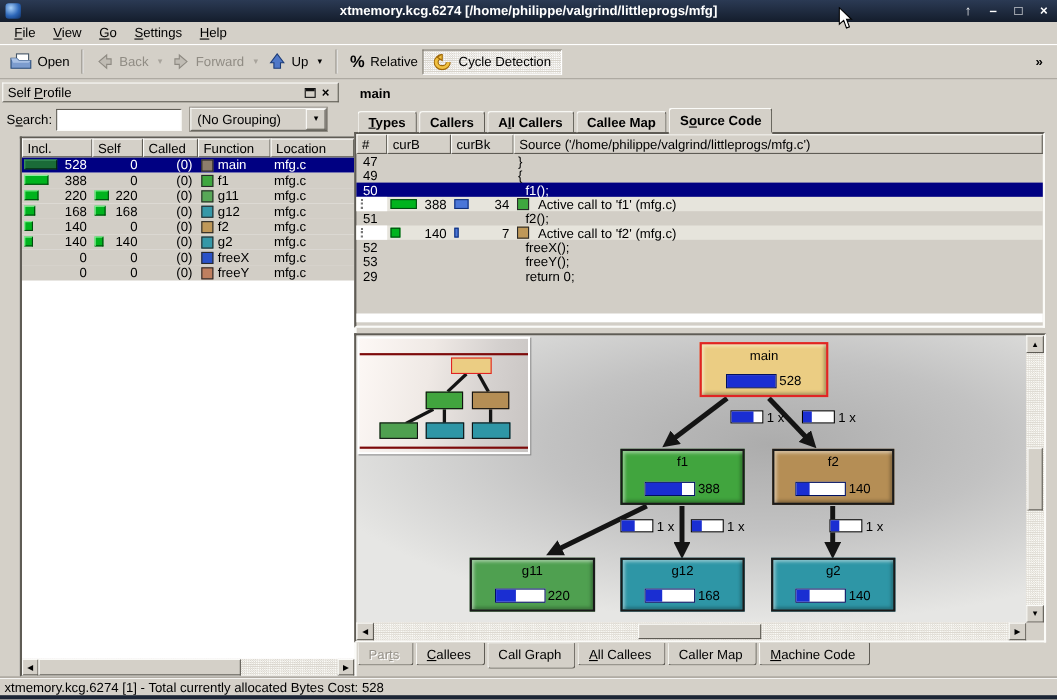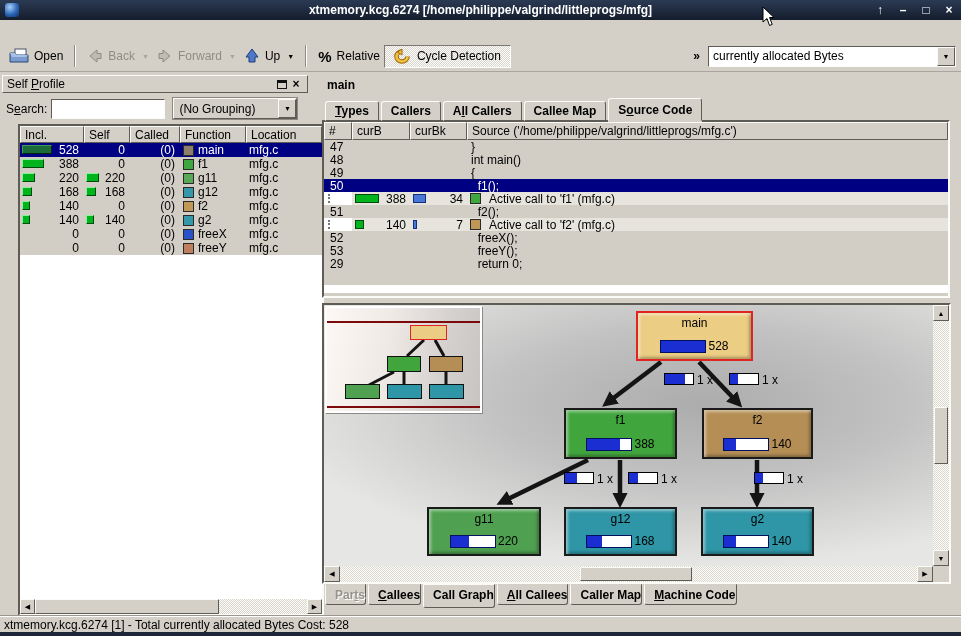--- a/index.html
+++ b/index.html
@@ -181,6 +181,15 @@
     </span>
   </div>
 
+  <div id="menubar">
+    <span id="menu-items" style="display:flex;">
+        <span class="menu-item"><u>F</u>ile</span>
+        <span class="menu-item"><u>V</u>iew</span>
+        <span class="menu-item"><u>G</u>o</span>
+        <span class="menu-item"><u>S</u>ettings</span>
+        <span class="menu-item"><u>H</u>elp</span>
+      </span>
+  </div>
 
   <div id="toolbar">
     <span class="tbtn">

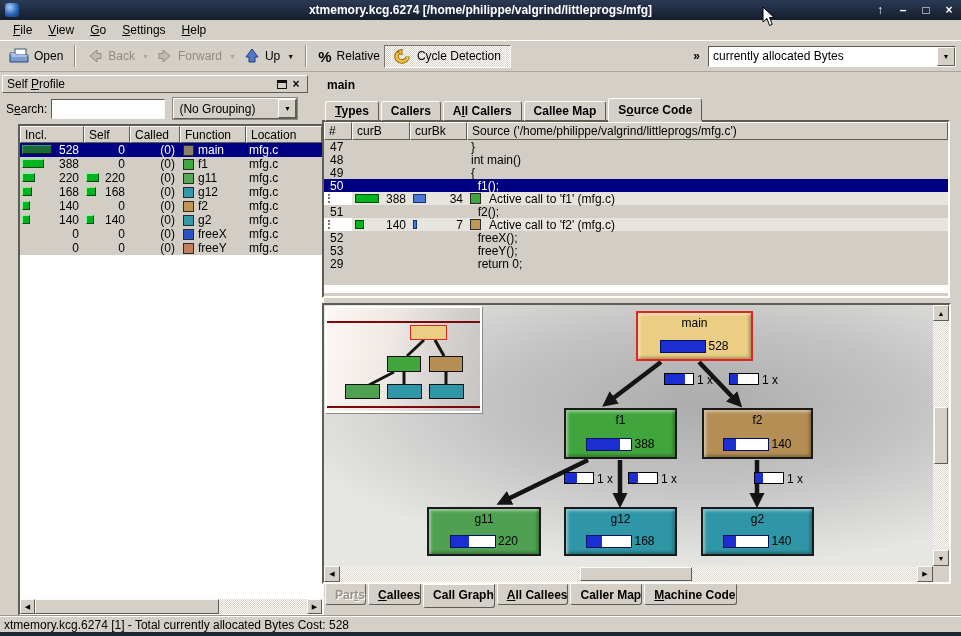--- a/index.html
+++ b/index.html
@@ -237,10 +237,6 @@
     </span>
     <span id="tb-spacer"></span>
     <span id="overflow">»</span>
-    <span id="event-combo">
-      <span>currently allocated Bytes</span>
-      <span class="combo-btn">▼</span>
-    </span>
   </div>
 
   <div id="dock-title">

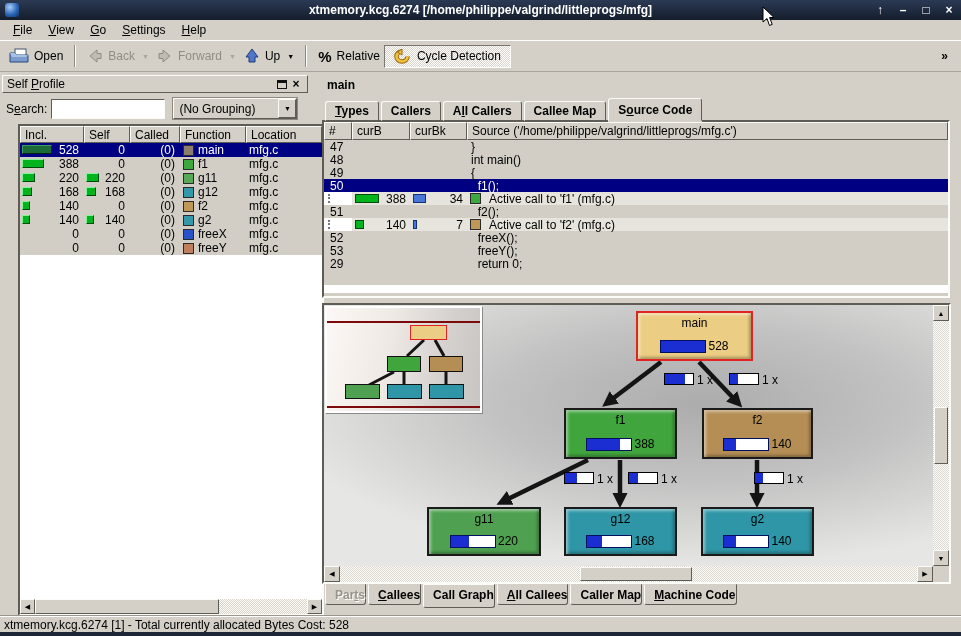--- a/index.html
+++ b/index.html
@@ -431,12 +431,6 @@
           <div class="sc s1"></div>
           <div class="sc s2"></div>
           <div class="sc s3 code">}</div>
-        </div>
-        <div class="src-row">
-          <div class="sc s0 lnum">48</div>
-          <div class="sc s1"></div>
-          <div class="sc s2"></div>
-          <div class="sc s3 code">int main()</div>
         </div>
         <div class="src-row">
           <div class="sc s0 lnum">49</div>

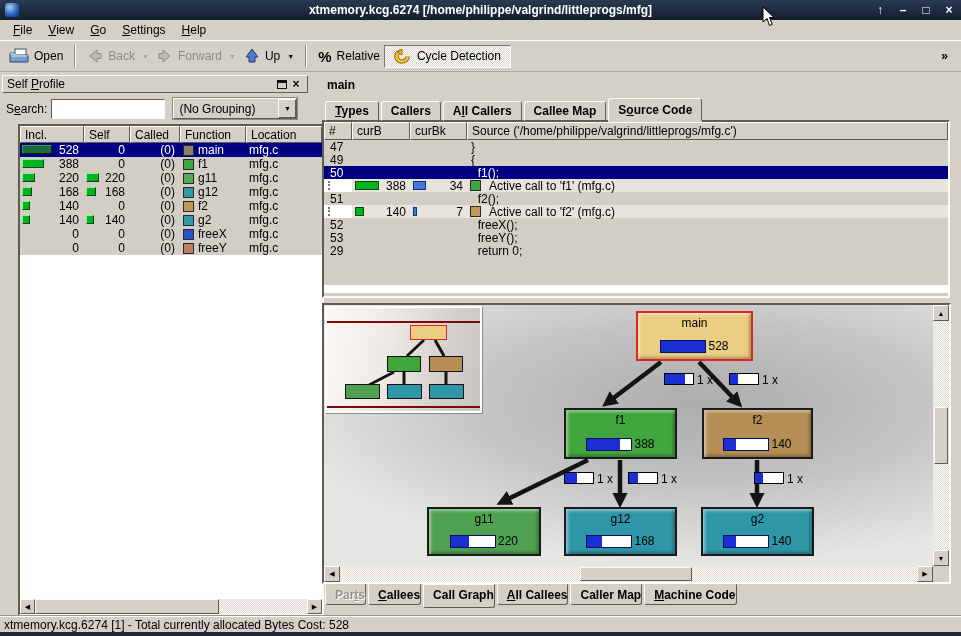--- a/index.html
+++ b/index.html
@@ -154,8 +154,8 @@
   #g-corner{position:absolute;right:0;top:261px;width:16px;height:16px;background:#d4d0c8;}
   
   #bottom-tabs{position:absolute;left:325px;top:584px;display:flex;align-items:flex-start;z-index:1;}
-  .btab{box-sizing:border-box;height:21px;padding:3px 0 0 9px;background:#d4d0c8;white-space:nowrap;
-    border:1px solid;border-color:#d4d0c8 #5f5c55 #5f5c55 #fbfbf8;border-radius:0 0 3px 3px;margin-right:2px;font-weight:bold;}
+  .btab{box-sizing:border-box;height:21px;padding:3px 12px 0 9px;background:#d4d0c8;white-space:nowrap;
+    border:1px solid;border-color:#d4d0c8 #5f5c55 #5f5c55 #fbfbf8;border-radius:0 0 3px 3px;margin-right:2px;}
   .btab.active{height:24px;border-top-color:#fbfbf8;}
   .btab.disabled{color:#98948c;text-shadow:1px 1px 0 #fff;}
   

